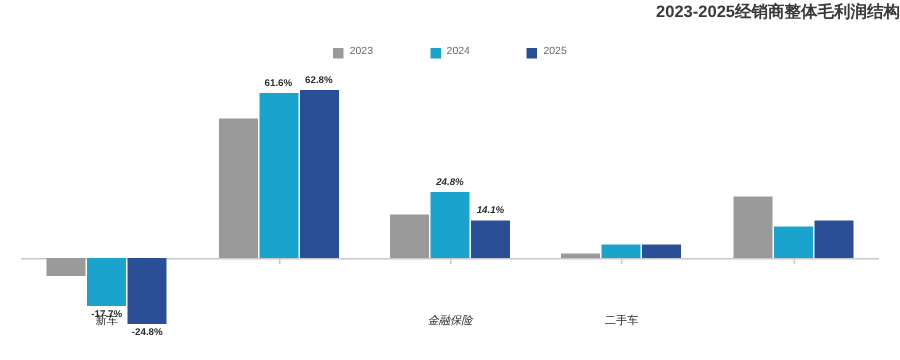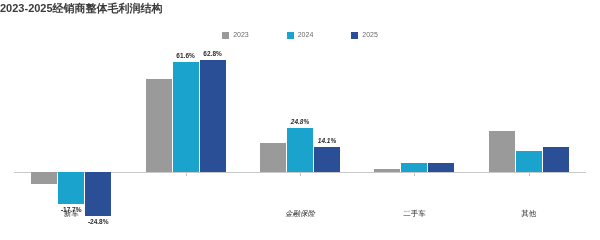--- a/index.html
+++ b/index.html
@@ -27,7 +27,7 @@
     top: 1px;
     left: 0;
     width: 600px;
-    text-align: left;
+    text-align: right;
     font-size: 11px;
     font-weight: bold;
     color: #3a3a3a;

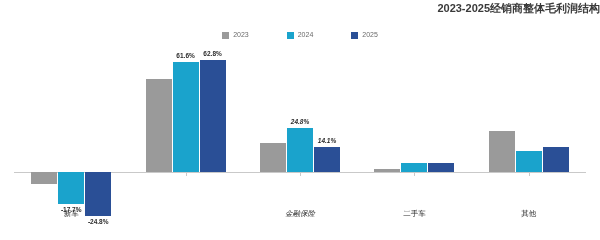--- a/index.html
+++ b/index.html
@@ -187,7 +187,6 @@
         <div class="bar" style="background: rgb(154, 154, 154); left: 17.2px; height: 41.0191px; top: 130.981px;"></div>
         <div class="bar" style="background: rgb(26, 163, 204); left: 44.2px; height: 21.4013px; top: 150.599px;"></div>
         <div class="bar" style="background: rgb(42, 79, 150); left: 71.2px; height: 24.9682px; top: 147.032px;"></div>
-        <div class="cat-label">其他</div>
       </div>
     </div>
 

